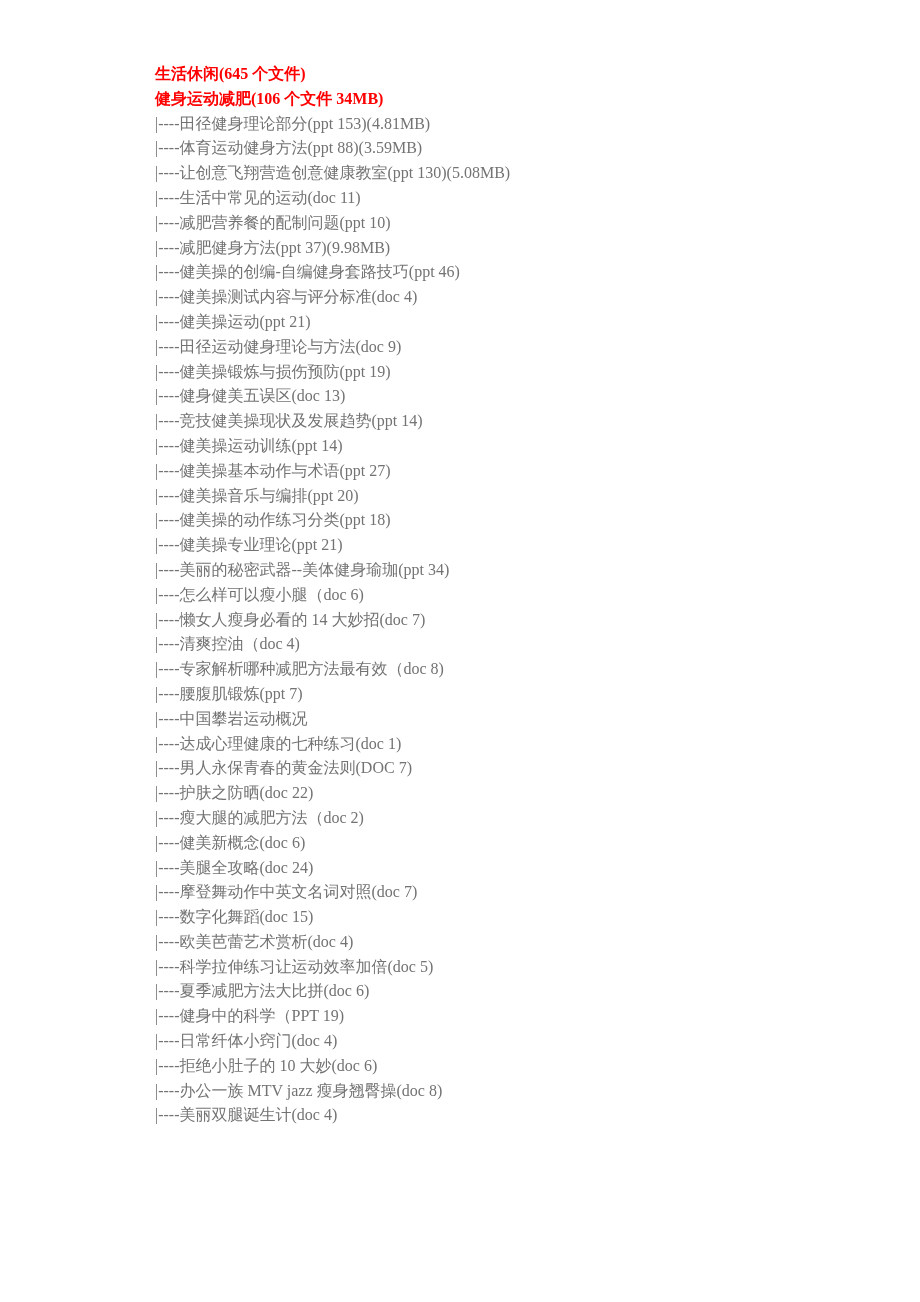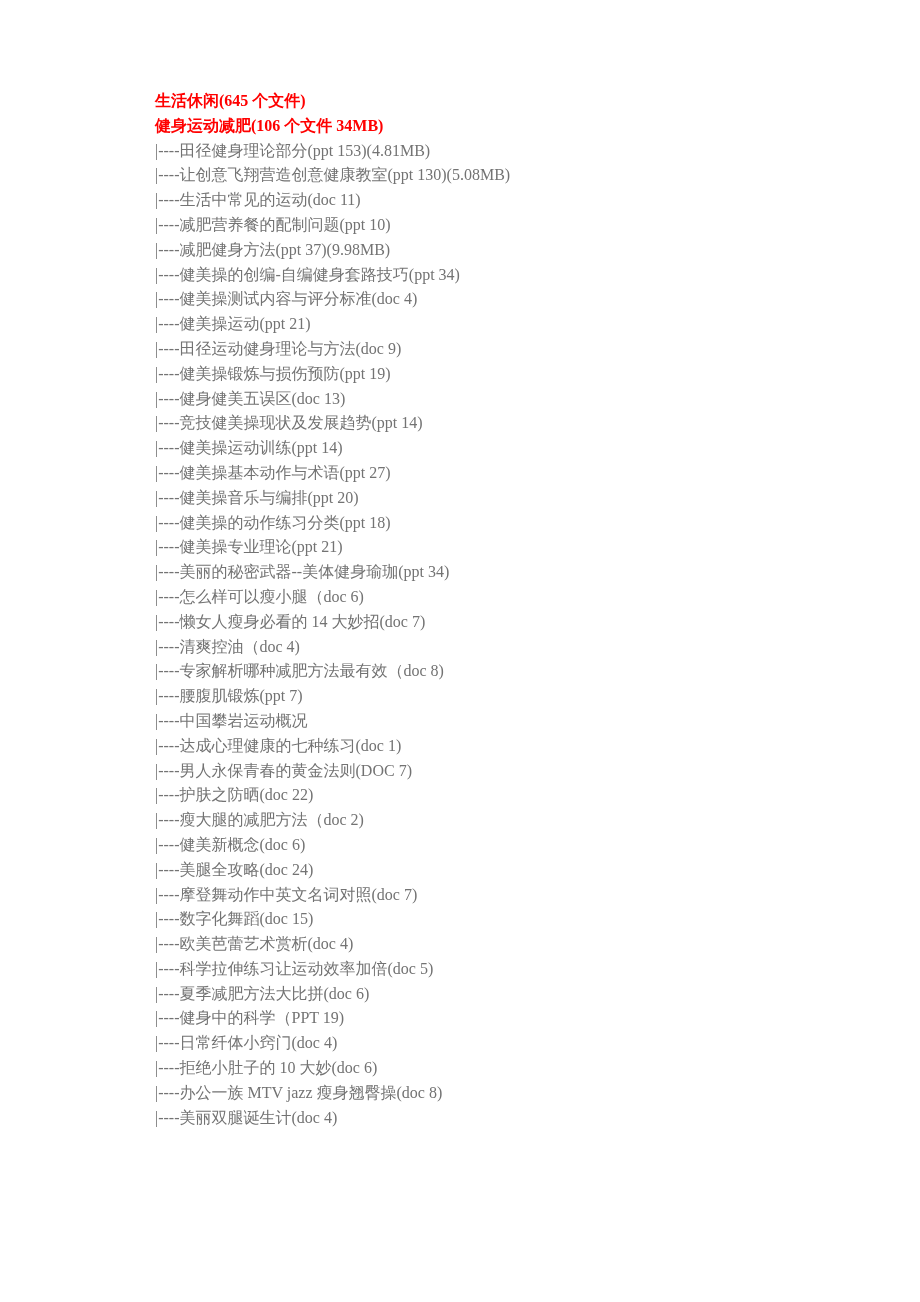--- a/index.html
+++ b/index.html
@@ -15,7 +15,7 @@
     width: 920px;
     min-height: 1302px;
     box-sizing: border-box;
-    padding: 89px 0 0 155px;
+    padding: 62px 0 0 155px;
   }
   .heading {
     color: #ff0000;

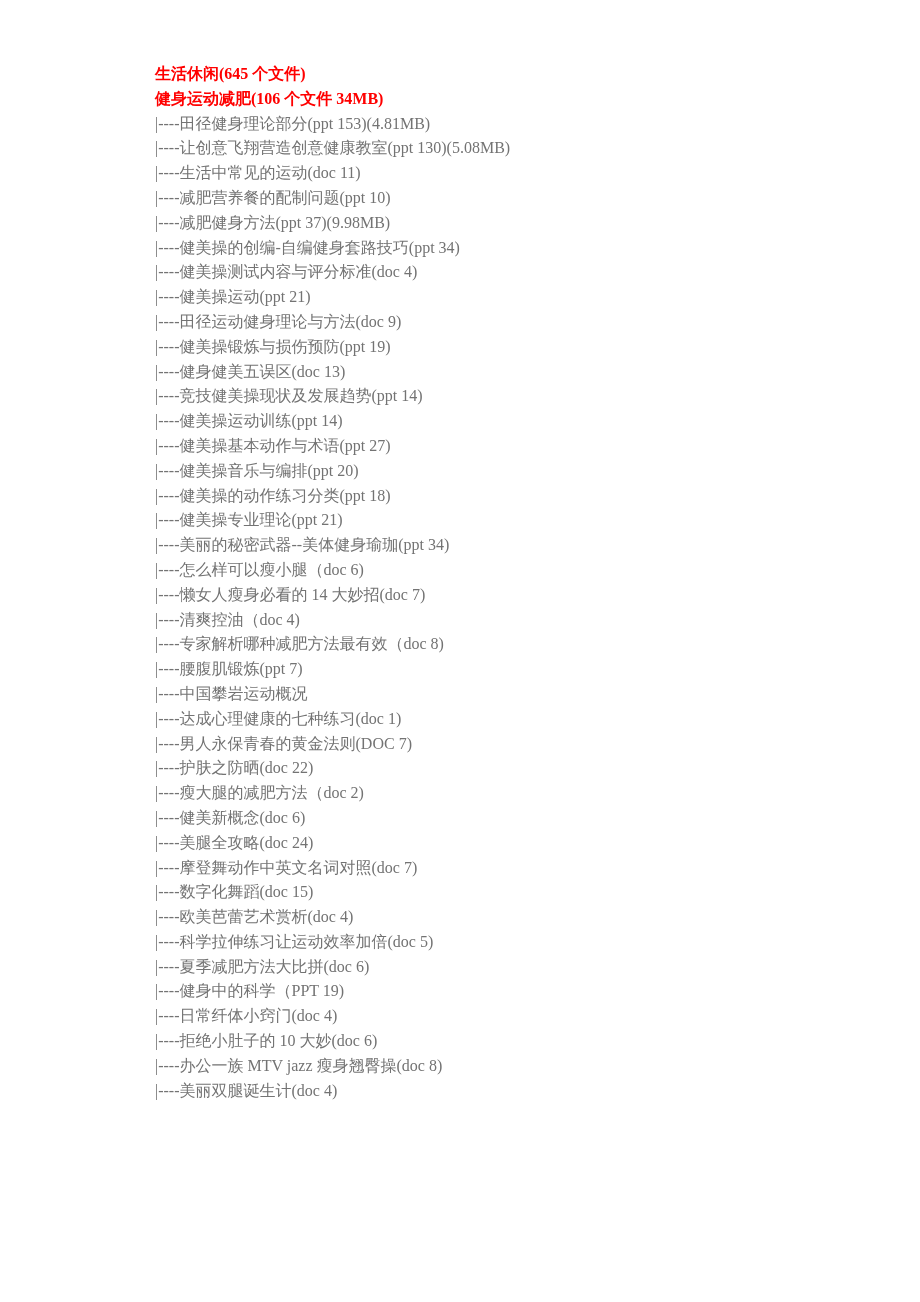--- a/index.html
+++ b/index.html
@@ -33,6 +33,7 @@
   <div class="heading">健身运动减肥(106 个文件  34MB)</div>
   <div id="items-container">
       <div class="item">|----田径健身理论部分(ppt 153)(4.81MB)</div>
+      <div class="item">|----体育运动健身方法(ppt 88)(3.59MB)</div>
       <div class="item">|----让创意飞翔营造创意健康教室(ppt 130)(5.08MB)</div>
       <div class="item">|----生活中常见的运动(doc 11)</div>
       <div class="item">|----减肥营养餐的配制问题(ppt 10)</div>

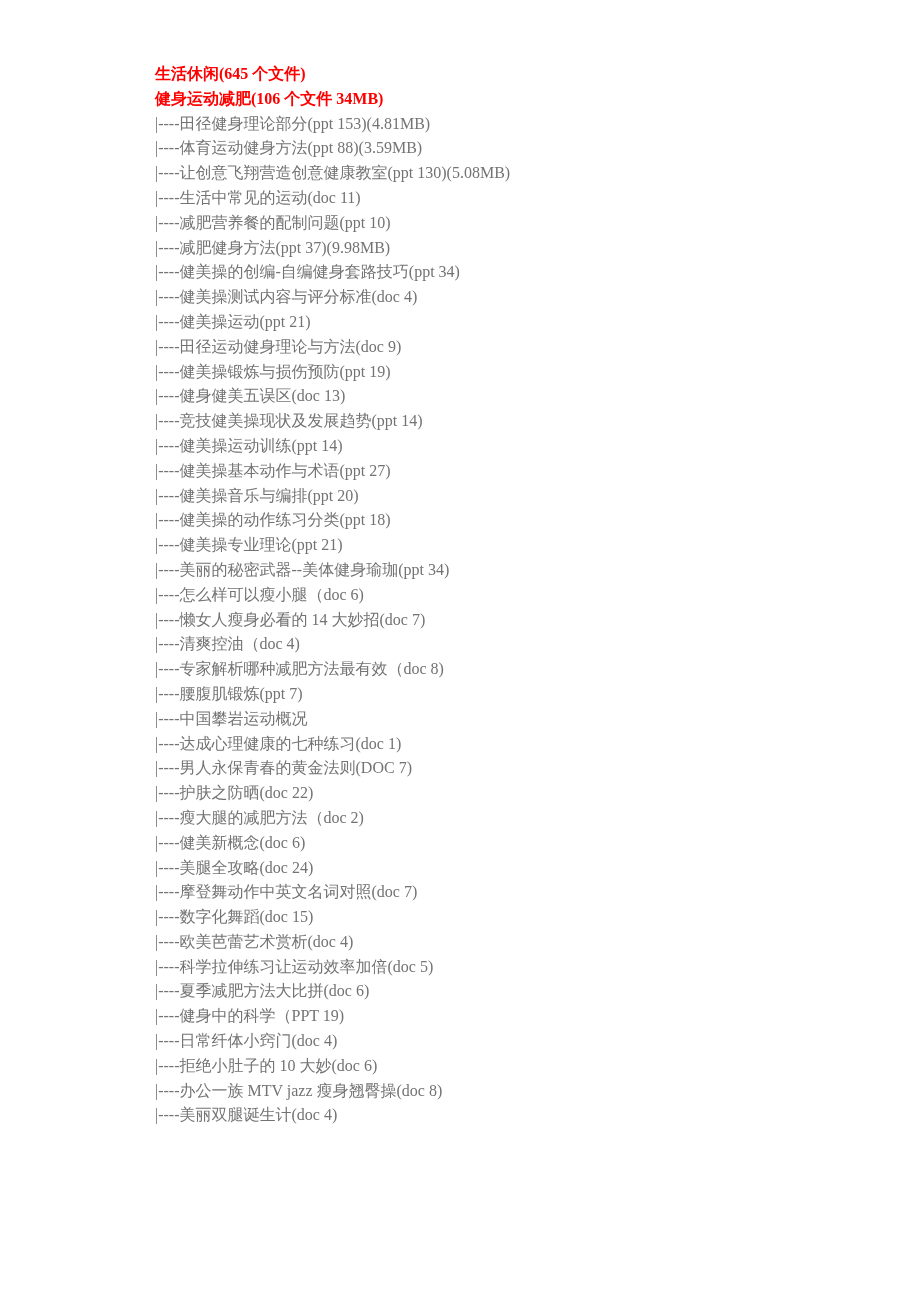--- a/index.html
+++ b/index.html
@@ -38,7 +38,7 @@
       <div class="item">|----生活中常见的运动(doc 11)</div>
       <div class="item">|----减肥营养餐的配制问题(ppt 10)</div>
       <div class="item">|----减肥健身方法(ppt 37)(9.98MB)</div>
-      <div class="item">|----健美操的创编-自编健身套路技巧(ppt 34)</div>
+      <div class="item">|----健美操的创编-自编健身套路技巧(ppt 46)</div>
       <div class="item">|----健美操测试内容与评分标准(doc 4)</div>
       <div class="item">|----健美操运动(ppt 21)</div>
       <div class="item">|----田径运动健身理论与方法(doc 9)</div>

